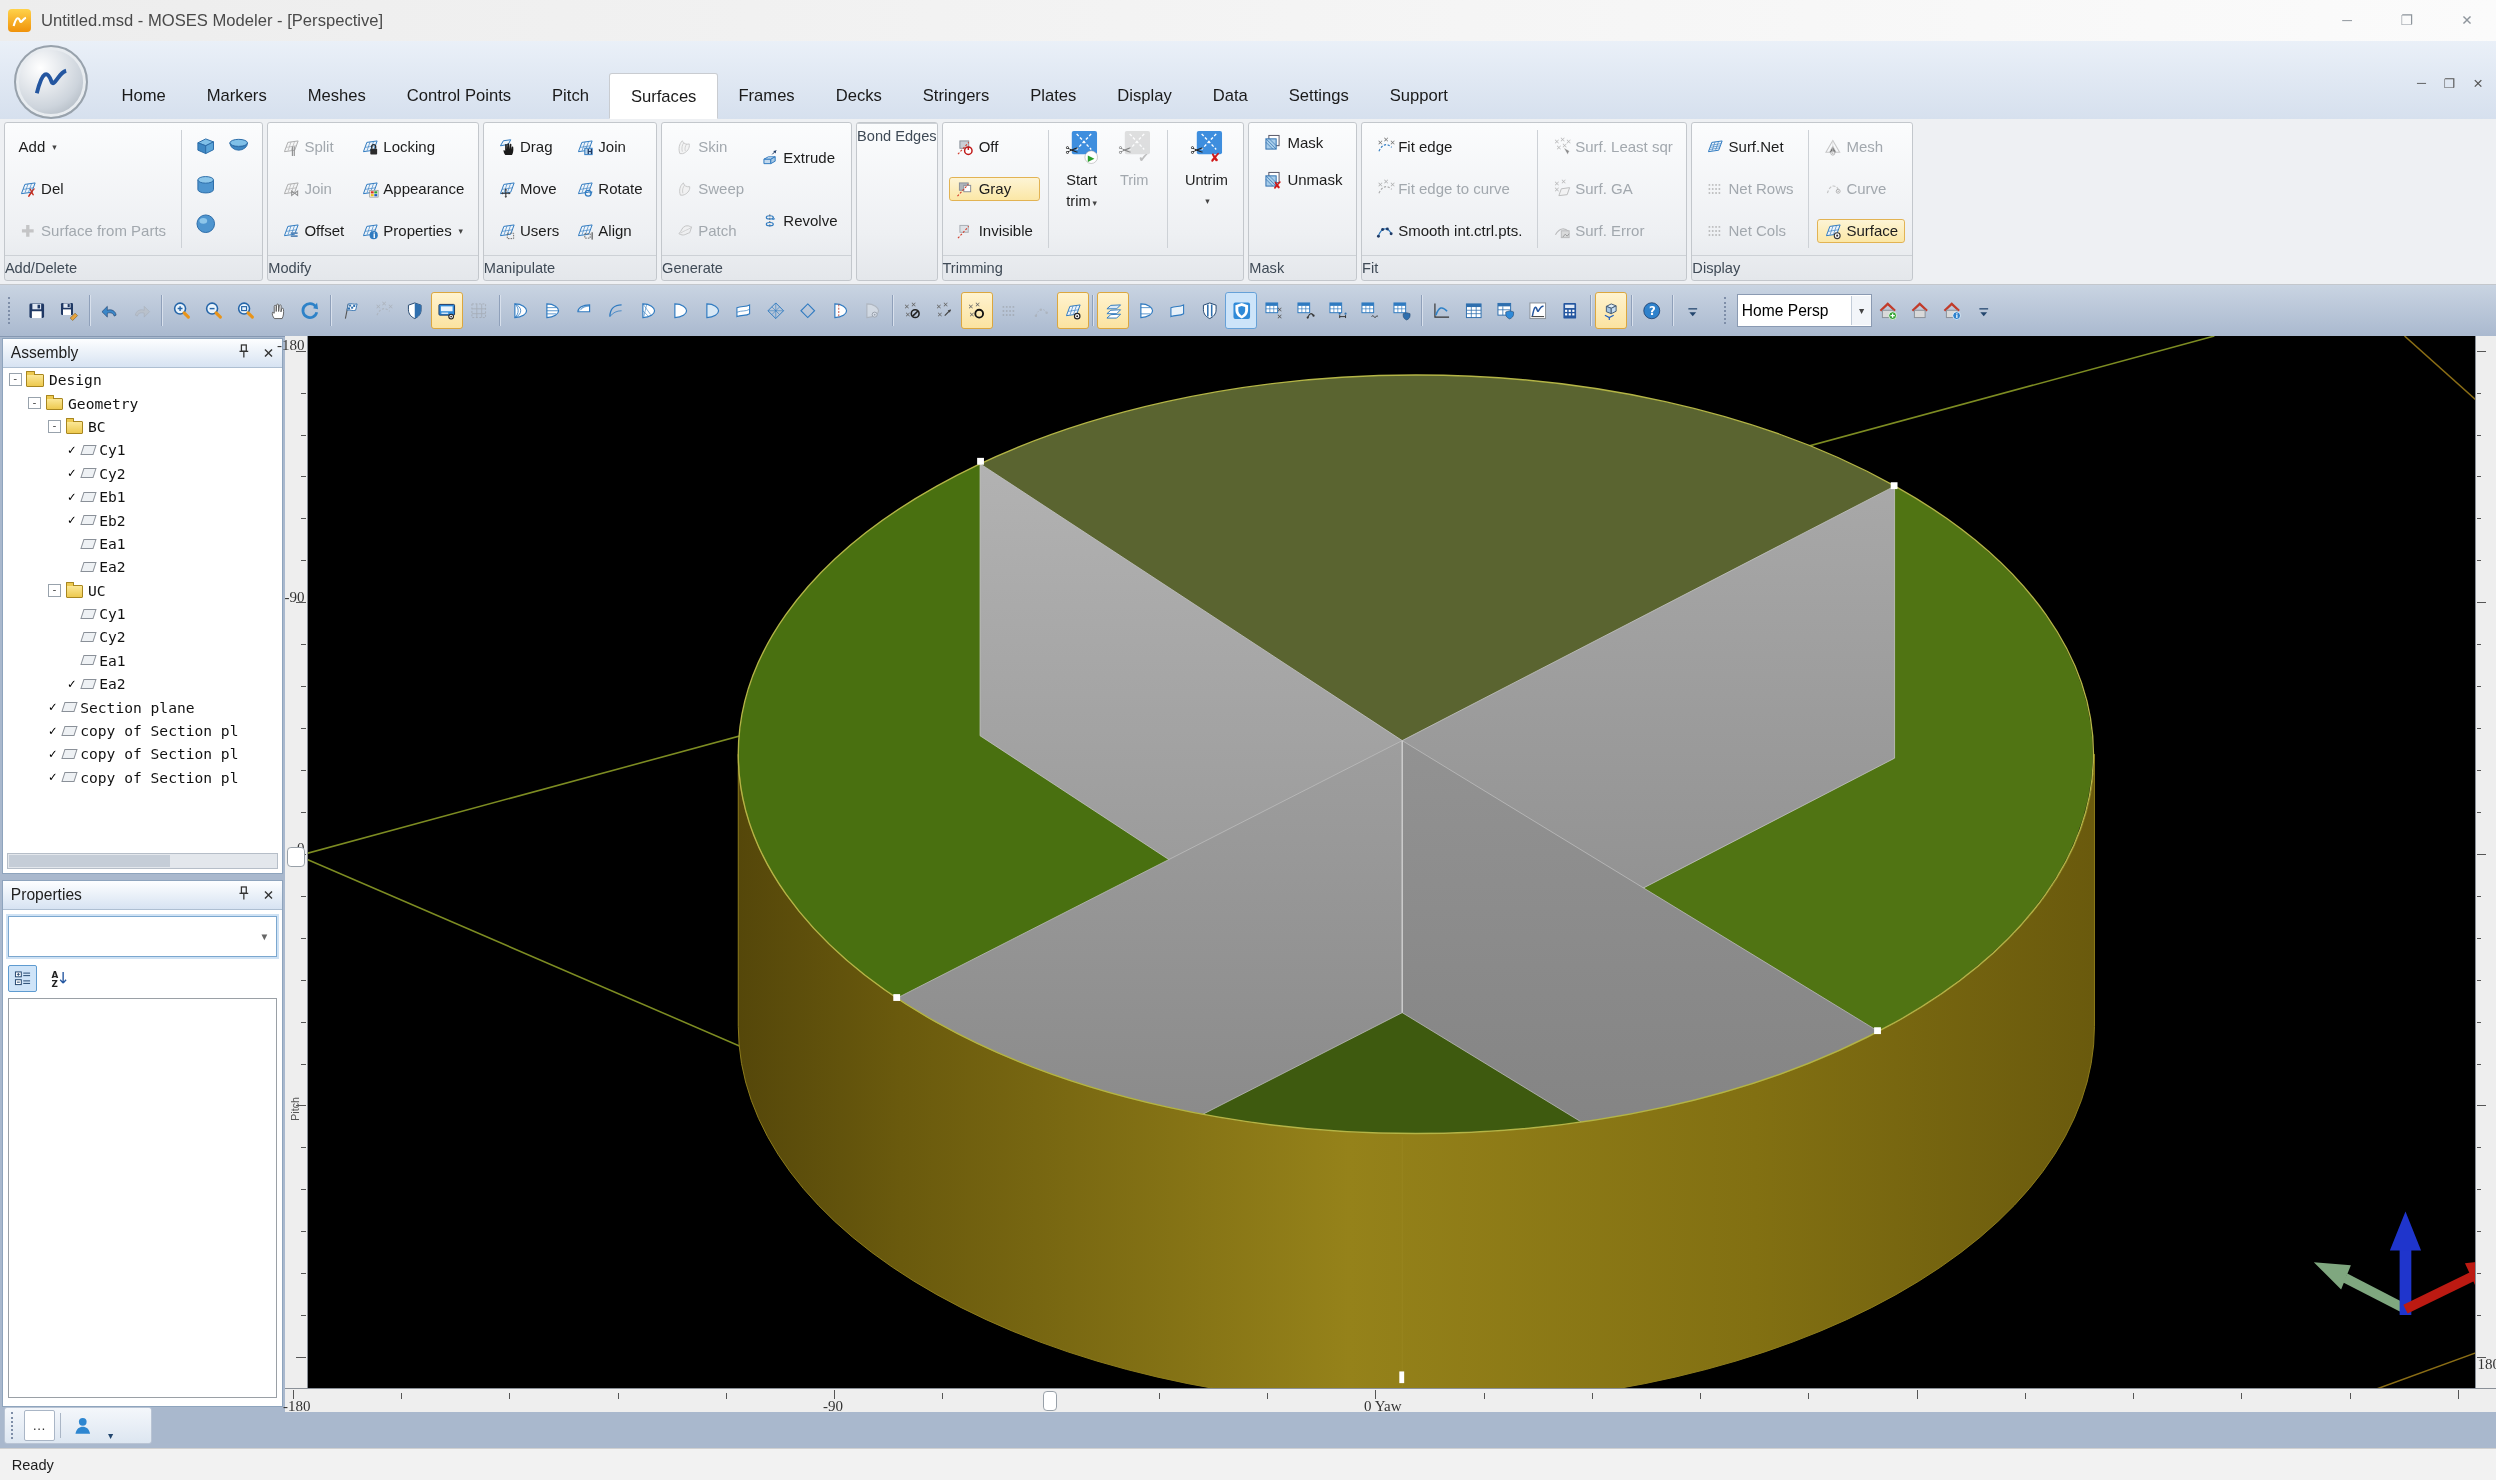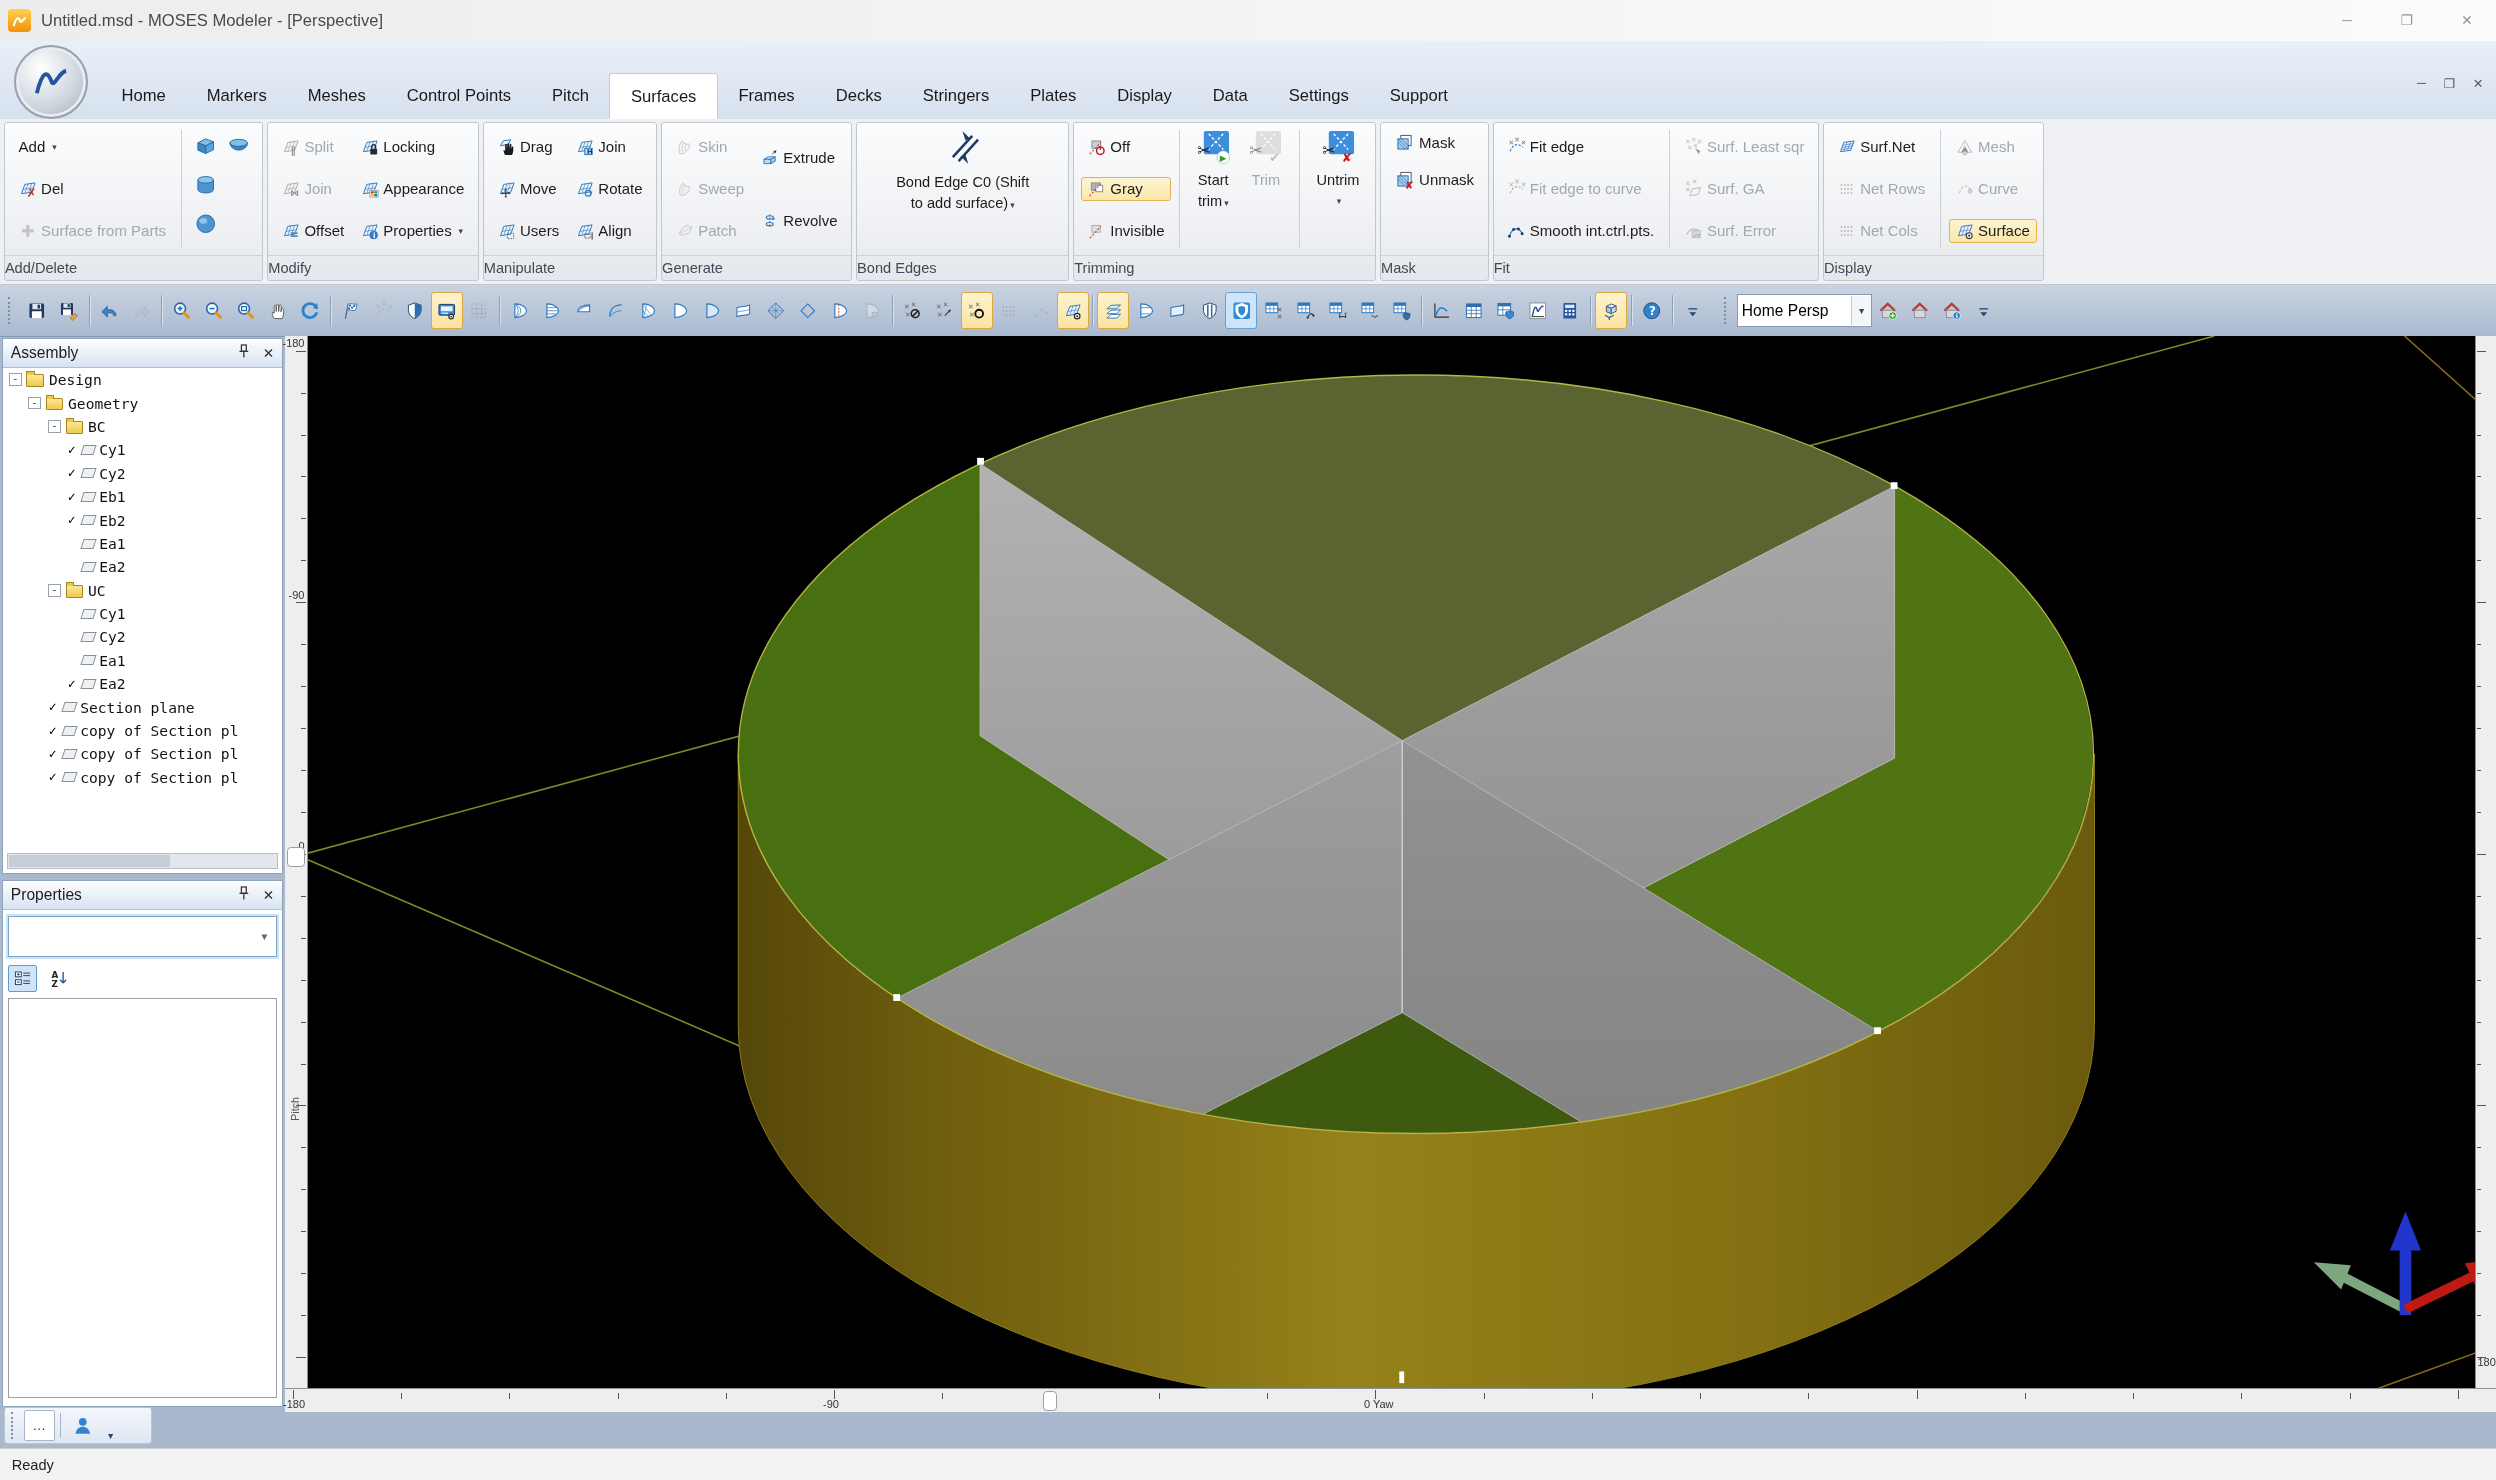--- a/index.html
+++ b/index.html
@@ -439,19 +439,6 @@
       <div class="rcaption">Generate</div>
     </div>
     <div class="rgroup">
-      <div class="rcontent">
-        <div class="rbigcol">
-          <div class="rbig" style="width: 180px;">
-            <span class="bicon"><svg width="43" height="35" viewBox="0 0 44 36" style="overflow:visible">
-                <path d="M12,28 L32,6 M18,32 L38,10" stroke="#1e3a66" stroke-width="2.6"></path>
-                <path d="M22,1 L30,9 L25,10.5 Z" fill="#1e3a66"></path>
-                <path d="M28,35 L20,27 L25,25.5 Z" fill="#1e3a66"></path>
-              </svg></span>
-            <span class="bl">Bond Edge C0 (Shift</span>
-            <span class="bl">to add surface)<span class="arr">▾</span></span>
-          </div>
-        </div>
-      </div>
       <div class="rcaption">Bond Edges</div>
     </div>
     <div class="rgroup">

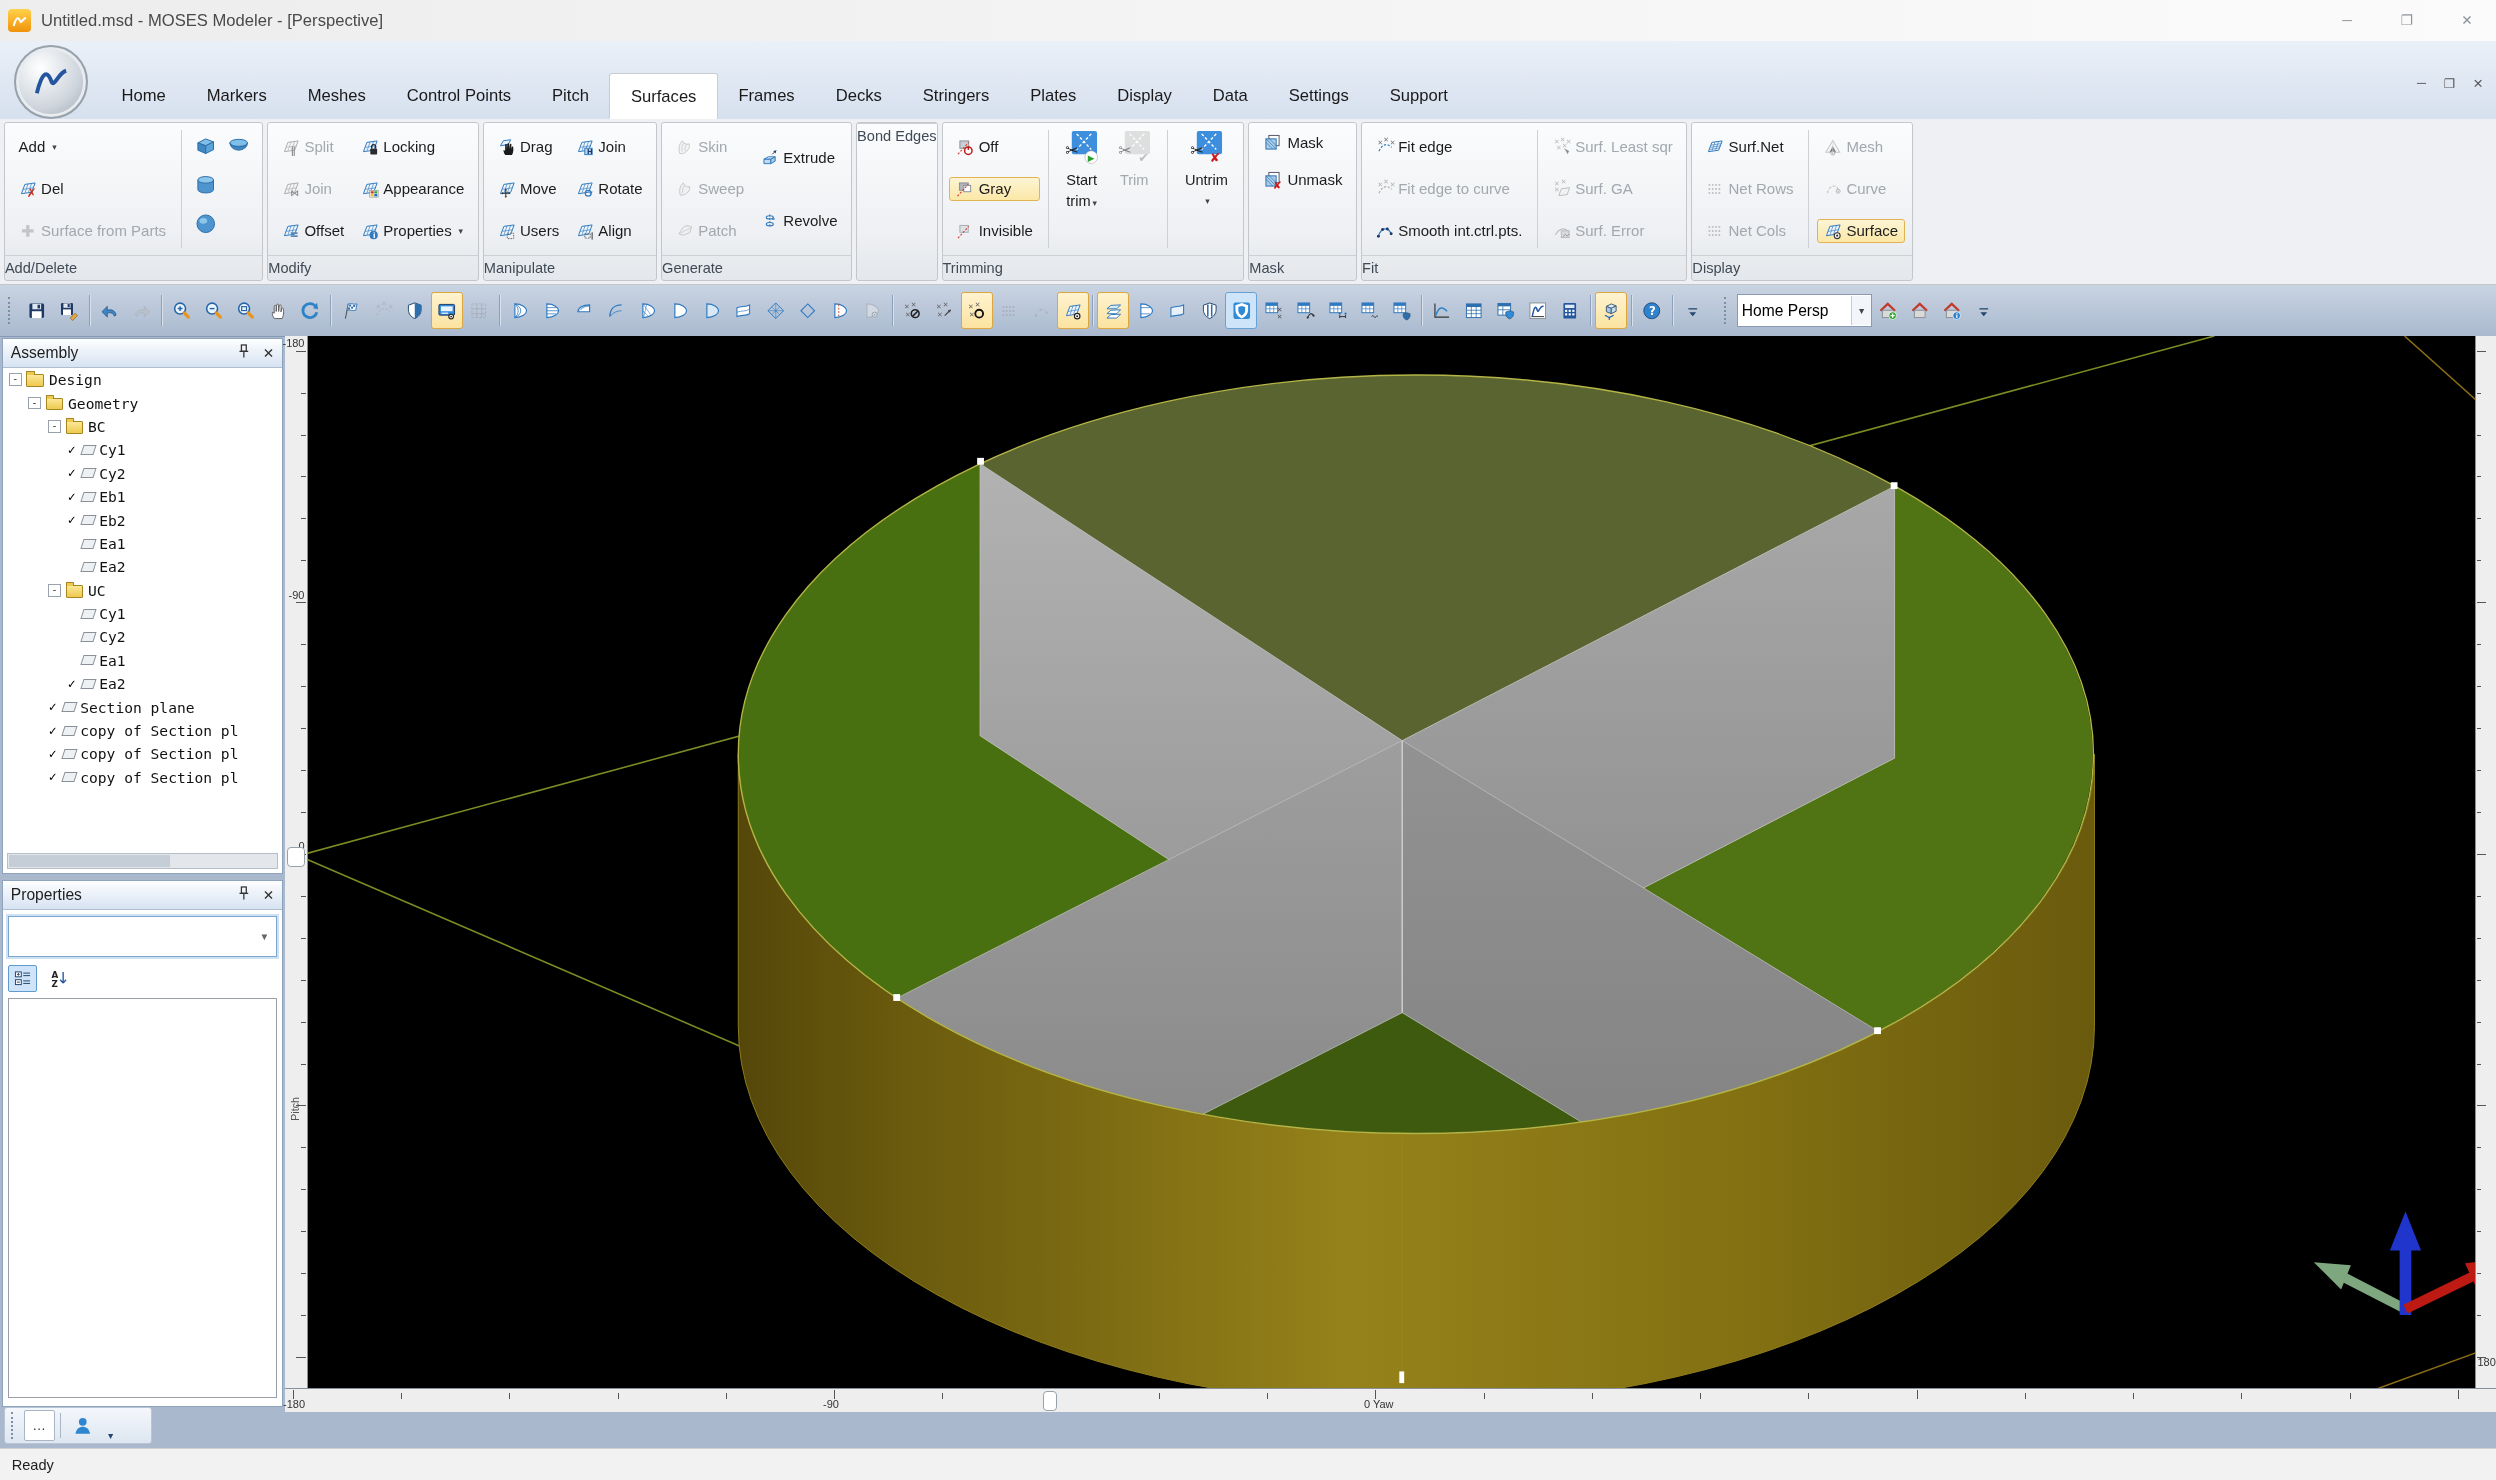--- a/index.html
+++ b/index.html
@@ -106,7 +106,7 @@
   .tickH{position:absolute;right:1px;height:1px;background:#555;}
   .tickHr{position:absolute;left:1px;height:1px;background:#555;}
   .tickV{position:absolute;bottom:12.7px;width:1px;background:#555;}
-  .rlab{position:absolute;font-size:11px;color:#333;font-family:Liberation Sans, sans-serif;}
+  .rlab{position:absolute;font-size:15px;color:#333;font-family:Liberation Serif, serif;}
   #pitchlab{position:absolute;left:3.9px;top:761px;font-size:10.7px;color:#555;writing-mode:vertical-rl;transform:rotate(180deg);}
   .rmark{position:absolute;background:#fff;border:1px solid #98a0a8;border-radius:3.9px;}
   #canvas3d{position:absolute;left:22.4px;top:0;width:2169px;height:1052px;background:#000;overflow:hidden;}

